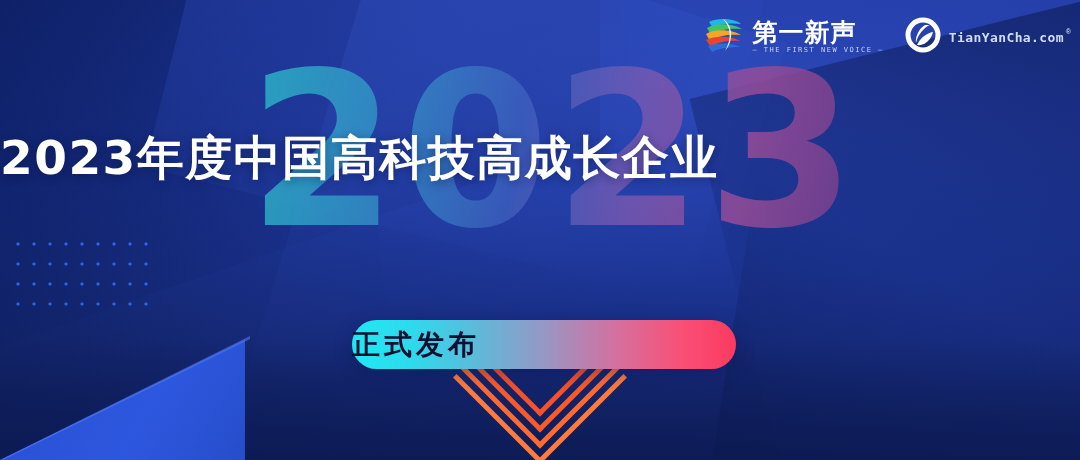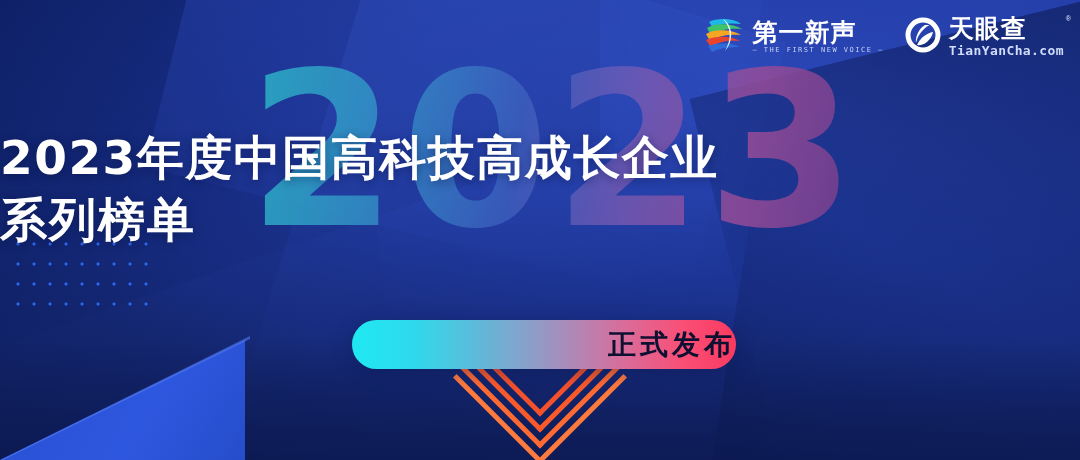--- a/index.html
+++ b/index.html
@@ -254,7 +254,6 @@
         </svg>
       </span>
       <span class="tyc-text">
-        <span class="tyc-cn">天眼查</span>
         <span class="tyc-r">®</span>
         <span class="tyc-en">TianYanCha.com</span>
       </span>

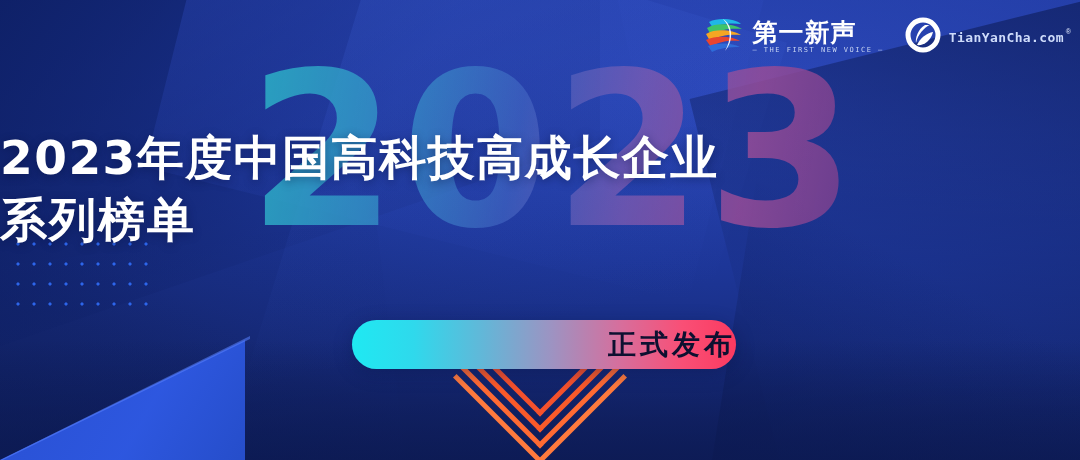--- a/index.html
+++ b/index.html
@@ -263,7 +263,6 @@
 
   <div class="title">
     <div class="title-l1">2023年度中国高科技高成长企业</div>
-    <div class="title-l2">系列榜单</div>
   </div>
 
   <div class="pill">

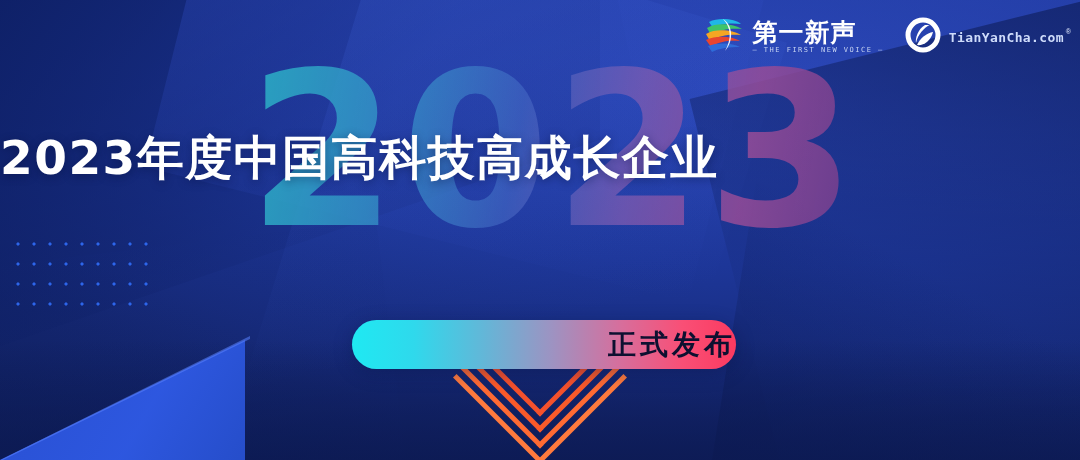--- a/index.html
+++ b/index.html
@@ -178,7 +178,7 @@
     background:linear-gradient(90deg,
       #1fe9f2 0%, #2fd9ec 16%, #62b7d8 34%,
       #9d93c2 52%, #d76e9c 70%, #f94f76 86%, #fb3a60 100%);
-    display:flex;align-items:center;justify-content:flex-end;
+    display:flex;align-items:center;justify-content:flex-start;
     box-shadow:0 4px 18px rgba(10,20,70,.35);
   }
   .pill-label{

